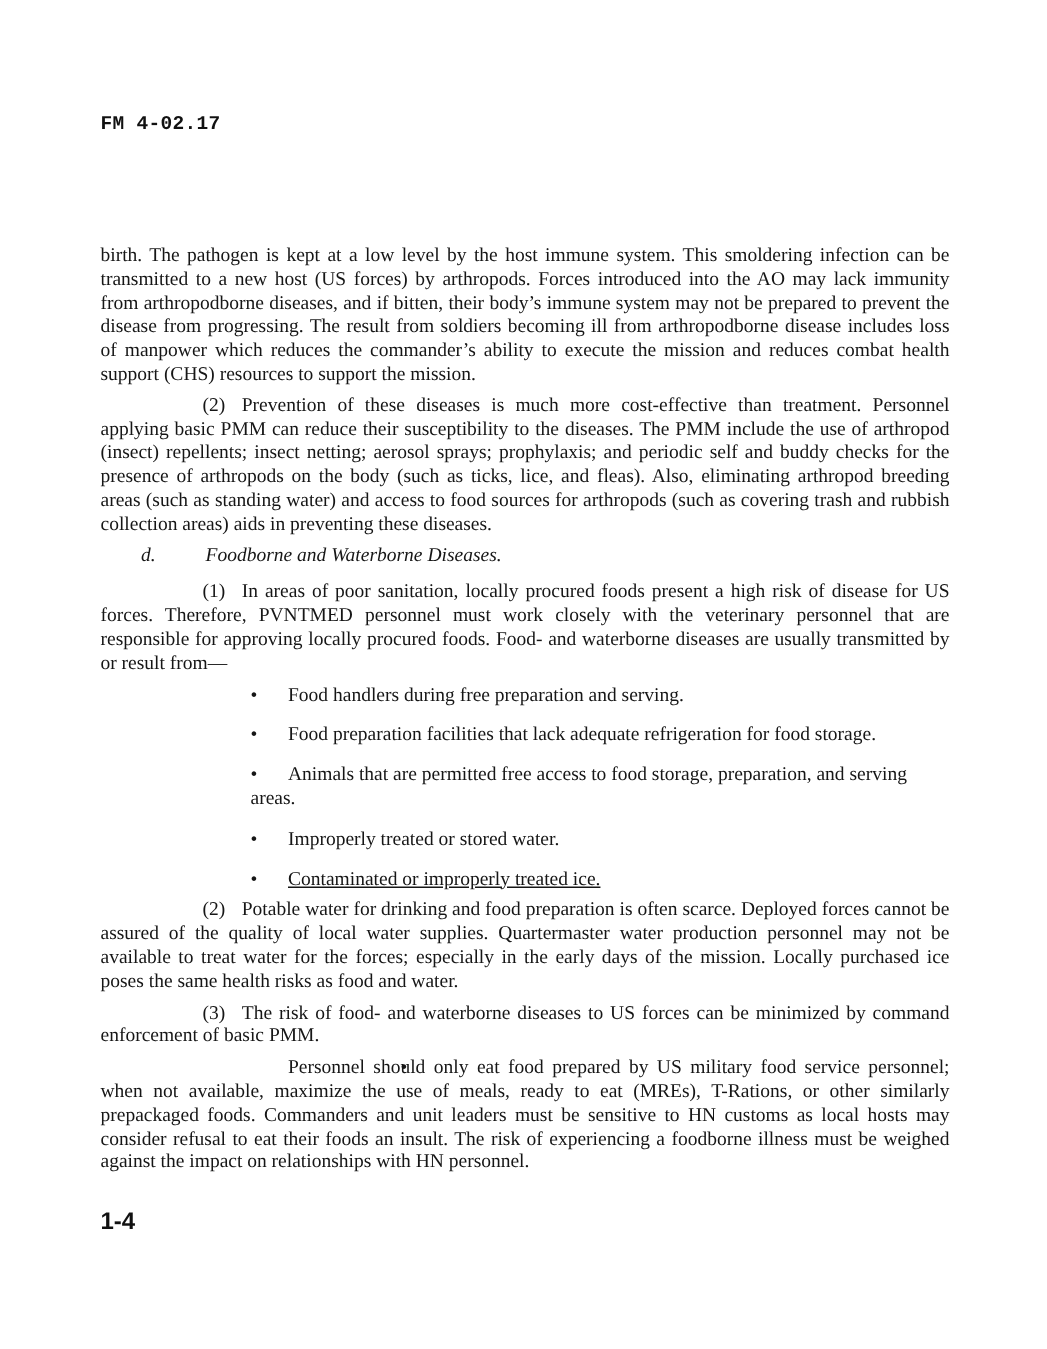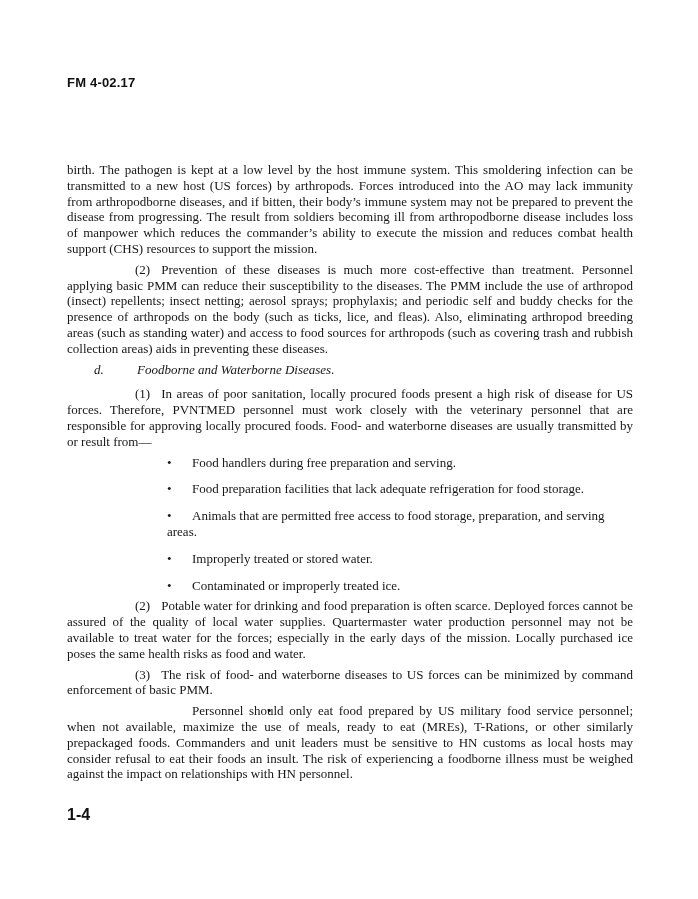--- a/index.html
+++ b/index.html
@@ -17,7 +17,7 @@
     position: absolute;
     top: 75px;
     left: 67px;
-    font-family: Liberation Sans, sans-serif;
+    font-family: Liberation Mono, monospace;
     font-weight: bold;
     font-size: 13px;
     letter-spacing: 0.2px;

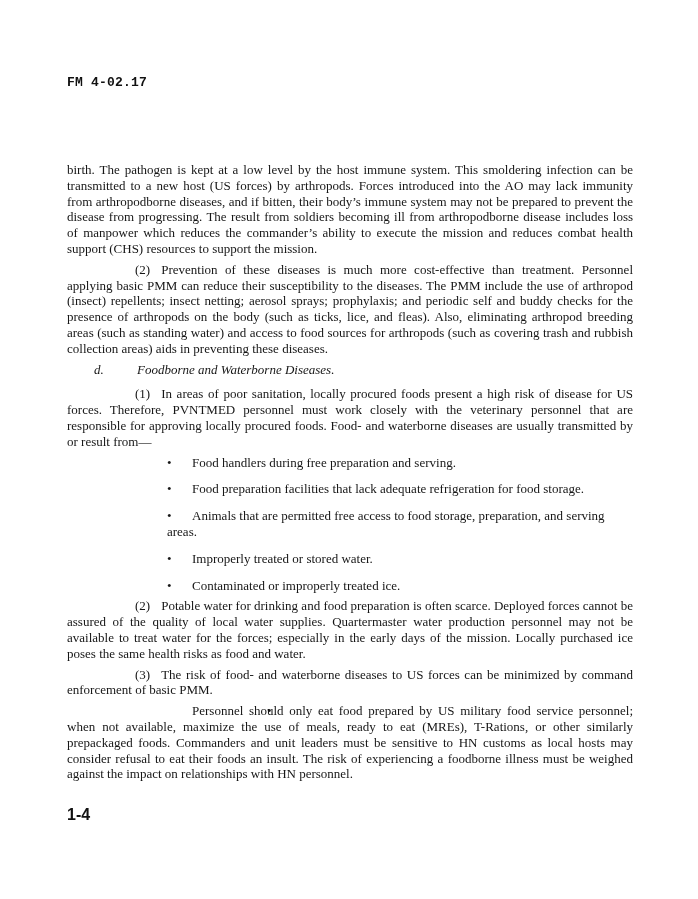--- a/index.html
+++ b/index.html
@@ -55,7 +55,7 @@
   .h-title { font-style: italic; }
   .bullets { margin-bottom: 0; }
   .bullet-row { padding-left: 100px; margin-bottom: 11px; text-align: left; }
-  .bullet-row:last-child { margin-bottom: 5px; }
+  .bullet-row:last-child { margin-bottom: 5px; text-decoration: underline; }
   .bullet-dot { display: inline-block; width: 25px; }
   .bullet-para { text-align: justify; text-indent: 100px; margin-bottom: 5px; }
 </style>

